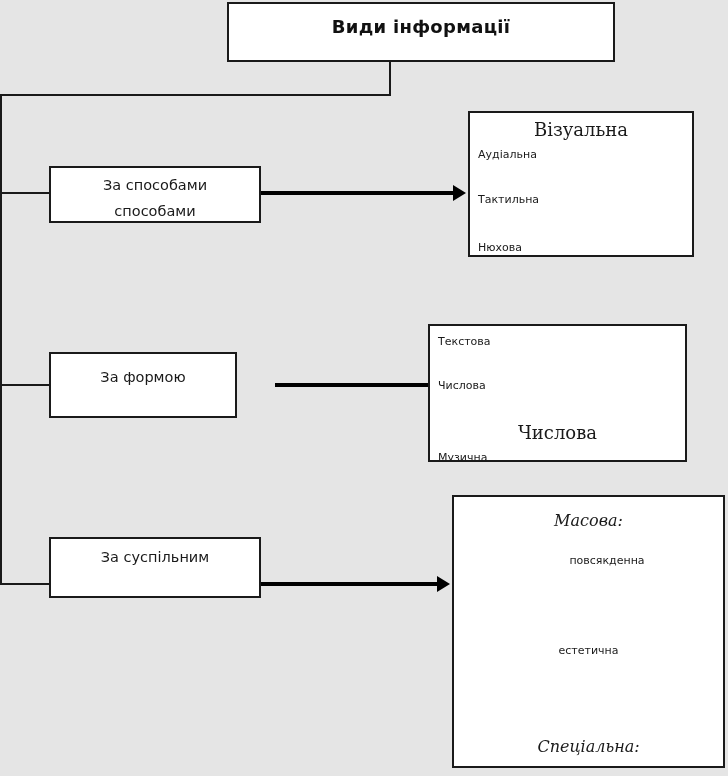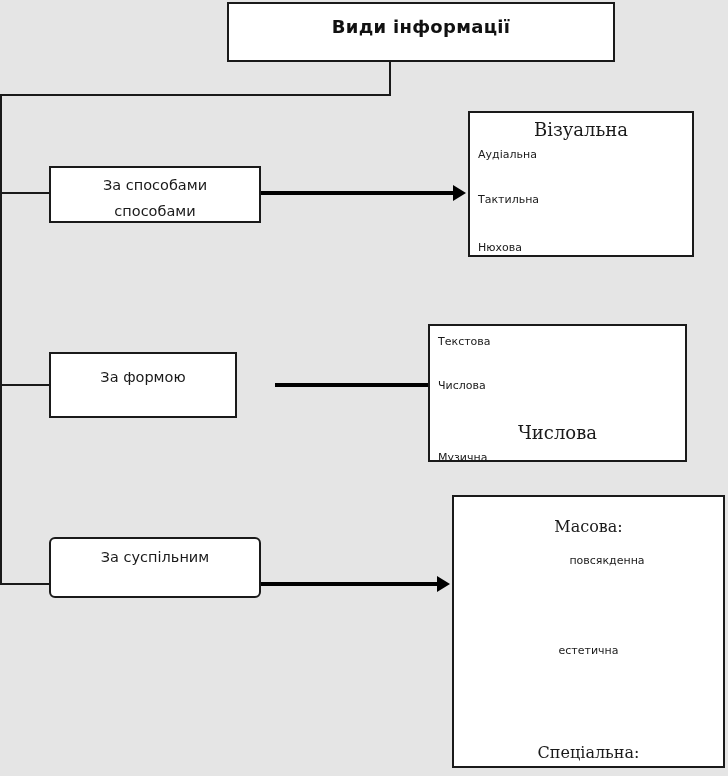--- a/index.html
+++ b/index.html
@@ -74,8 +74,8 @@
   }
   .italic-serif {
     font-family: "DejaVu Serif", serif;
+    font-style: italic;
     font-size: 16px;
-    margin-top: 6px;
   }
   .center-line {
     left: 0;

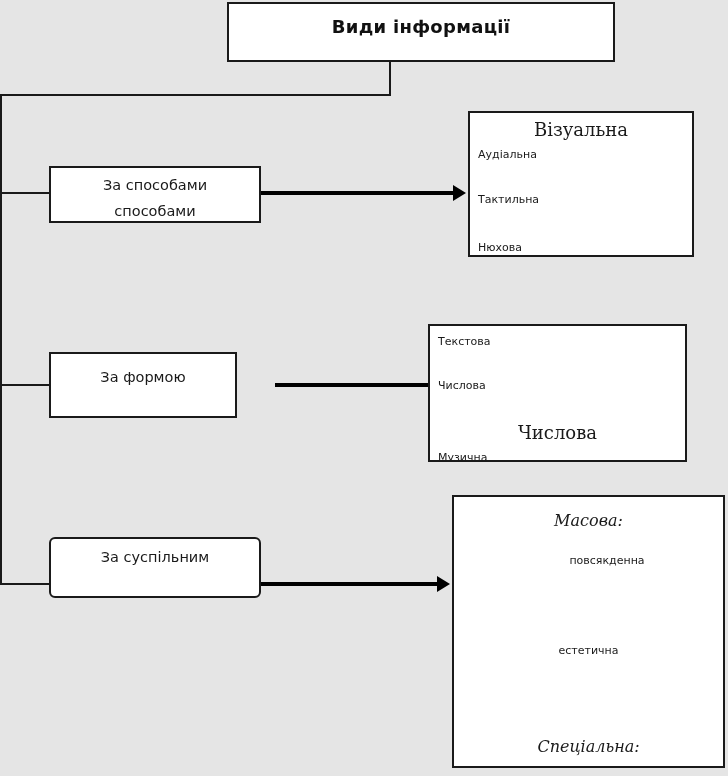--- a/index.html
+++ b/index.html
@@ -56,7 +56,7 @@
   #cat-box-1 .lines { top: 4px; }
   #cat-box-2 { left: 49px; top: 352px; width: 188px; height: 66px; }
   #cat-box-2 .lines { top: 10px; }
-  #cat-box-3 { left: 49px; top: 537px; width: 212px; height: 61px; border-radius: 6px; }
+  #cat-box-3 { left: 49px; top: 537px; width: 212px; height: 61px; }
   #cat-box-3 .lines { top: 5px; }
 
   

